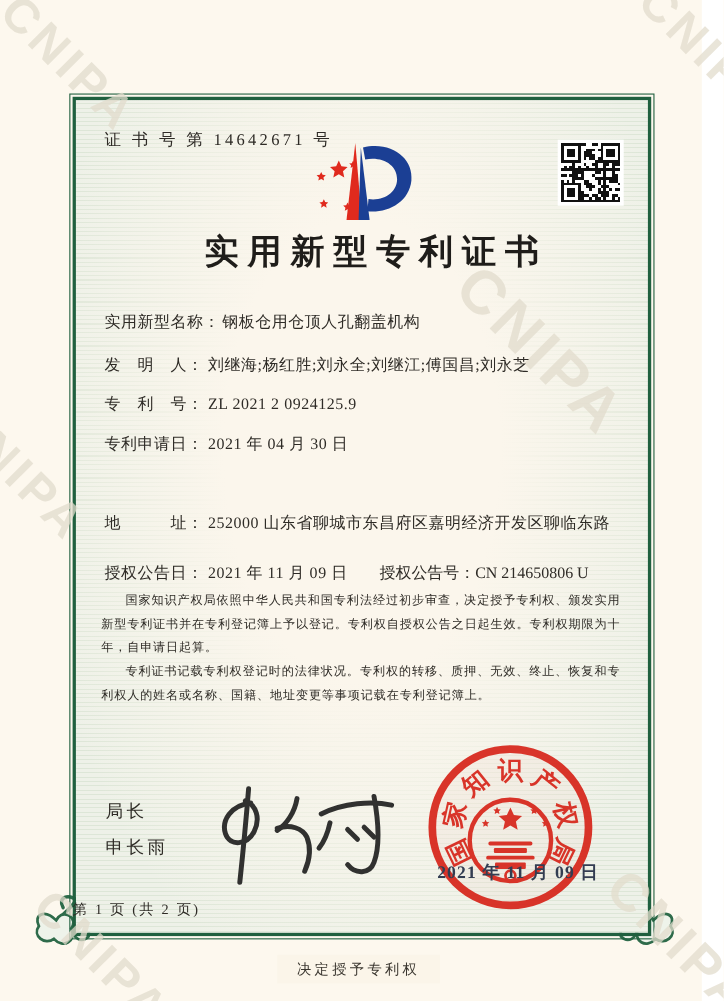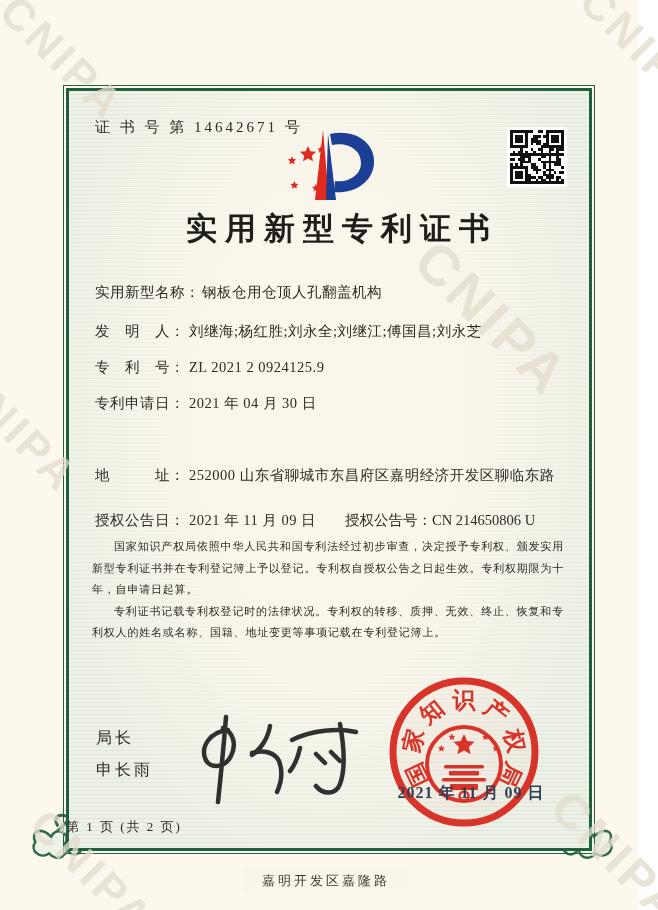--- a/index.html
+++ b/index.html
@@ -352,7 +352,7 @@
 
     <div class="pageinfo">第 1 页 (共 2 页)</div>
     <div class="footnote">
-      <span class="band">嘉明开发区嘉隆路</span>
+      <span class="band">决定授予专利权</span>
     </div>
 
   </div>

